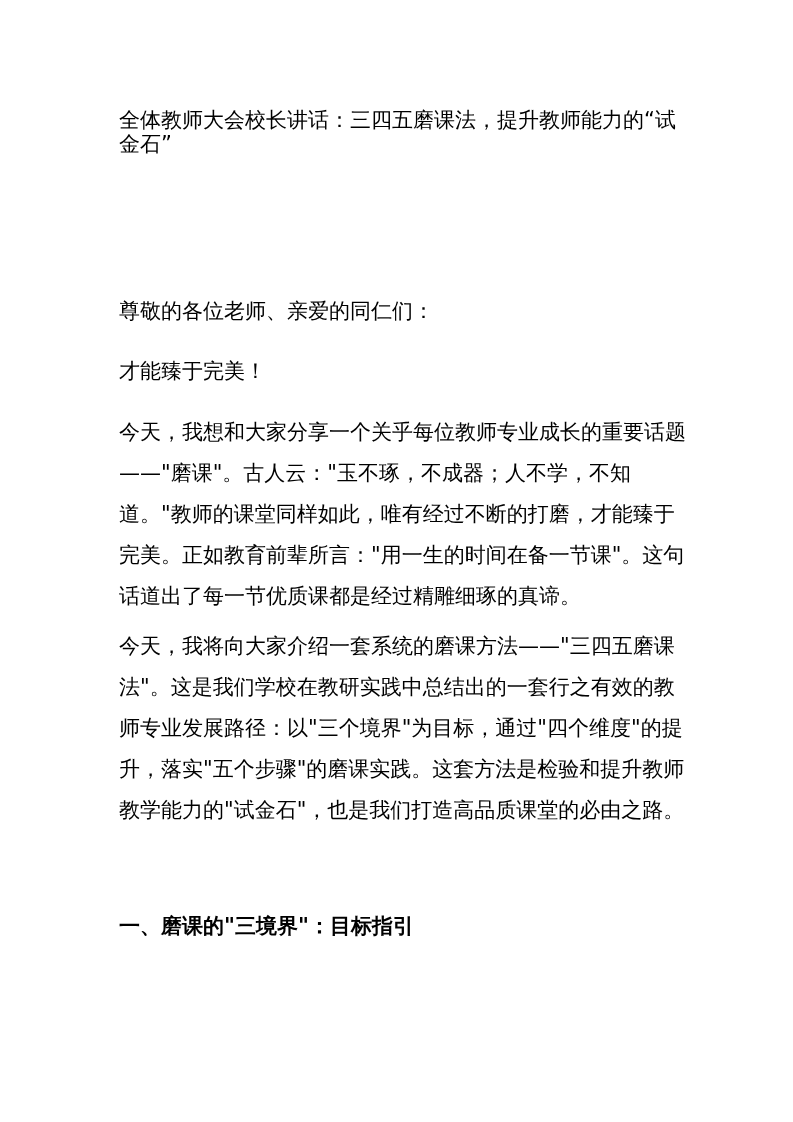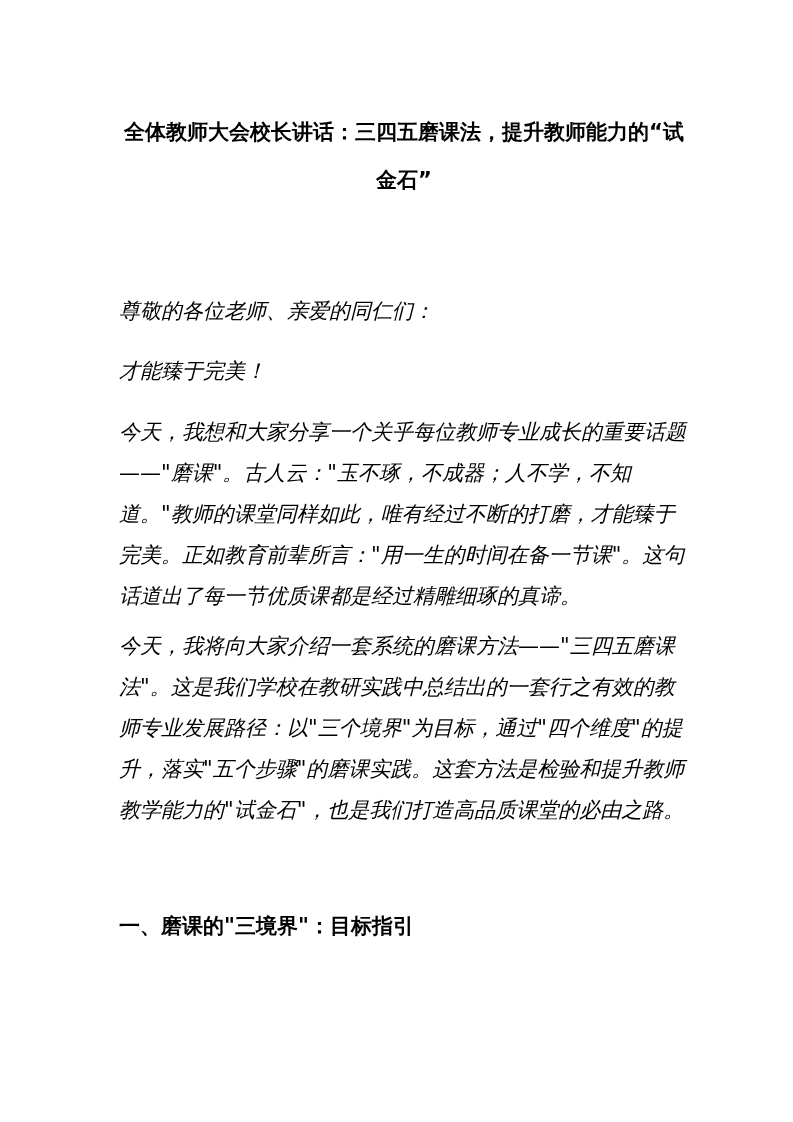--- a/index.html
+++ b/index.html
@@ -27,10 +27,9 @@
       left: 0;
       width: 570px;
       font-size: 21px;
-      line-height: 48px;
+      line-height: 24px;
       margin: 0;
-      font-weight: bold;
-      text-align: center;
+      font-weight: normal;
     }
     .body-block {
       position: absolute;

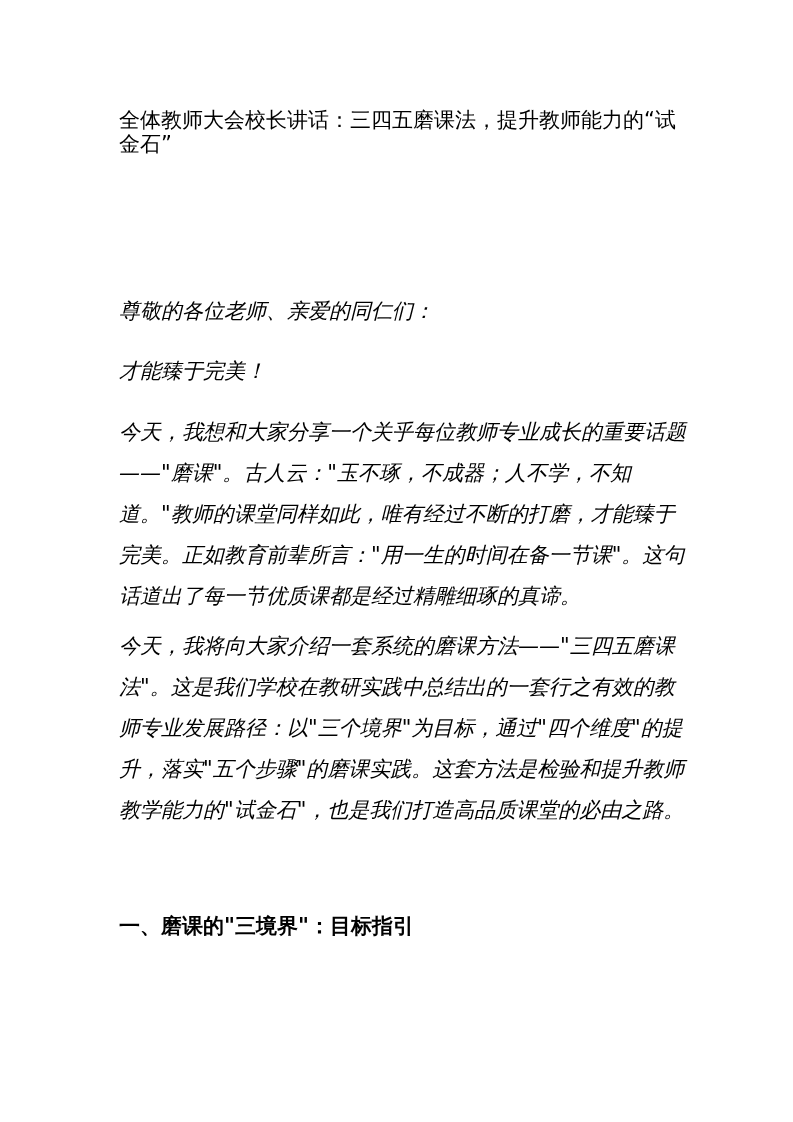--- a/index.html
+++ b/index.html
@@ -38,7 +38,6 @@
       font-size: 21px;
       line-height: 41px;
       margin: 0;
-      font-style: italic;
     }
     .greeting { top: 291px; }
     .hello { top: 351px; }

